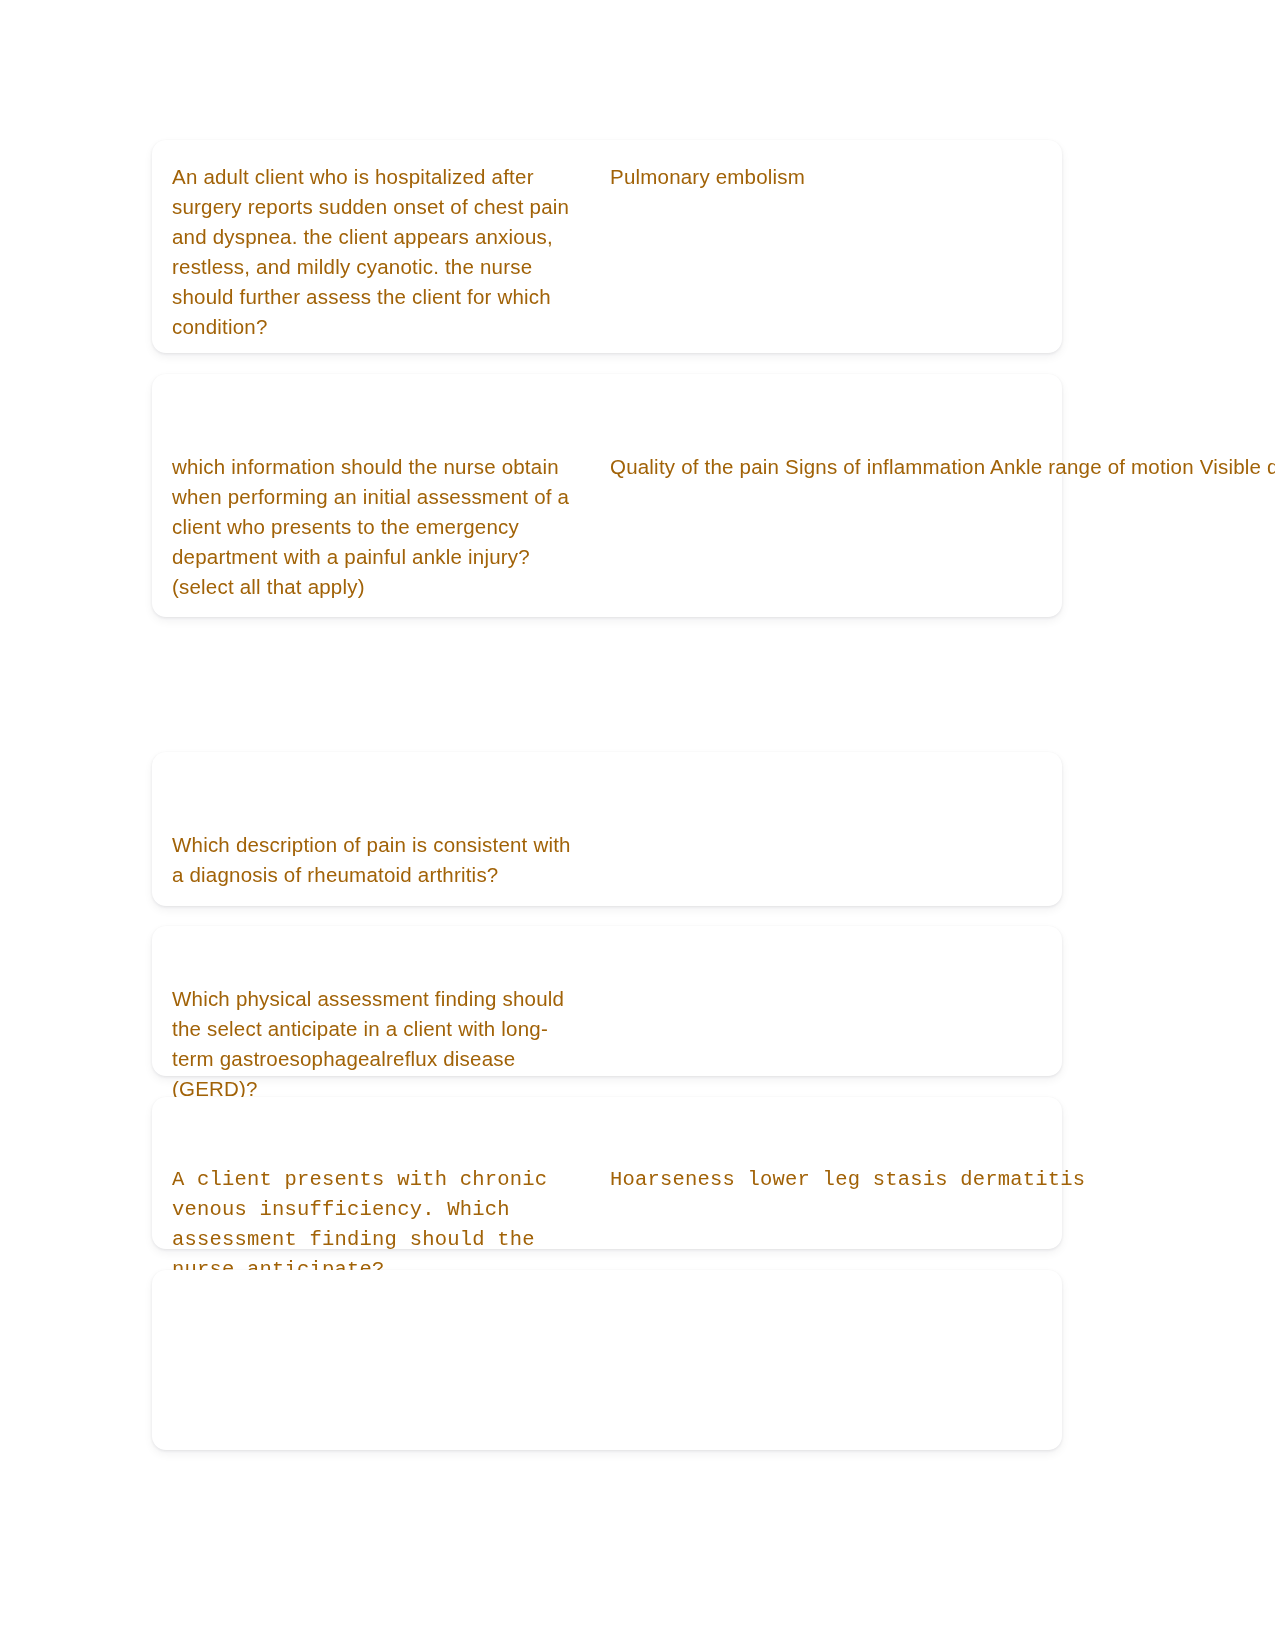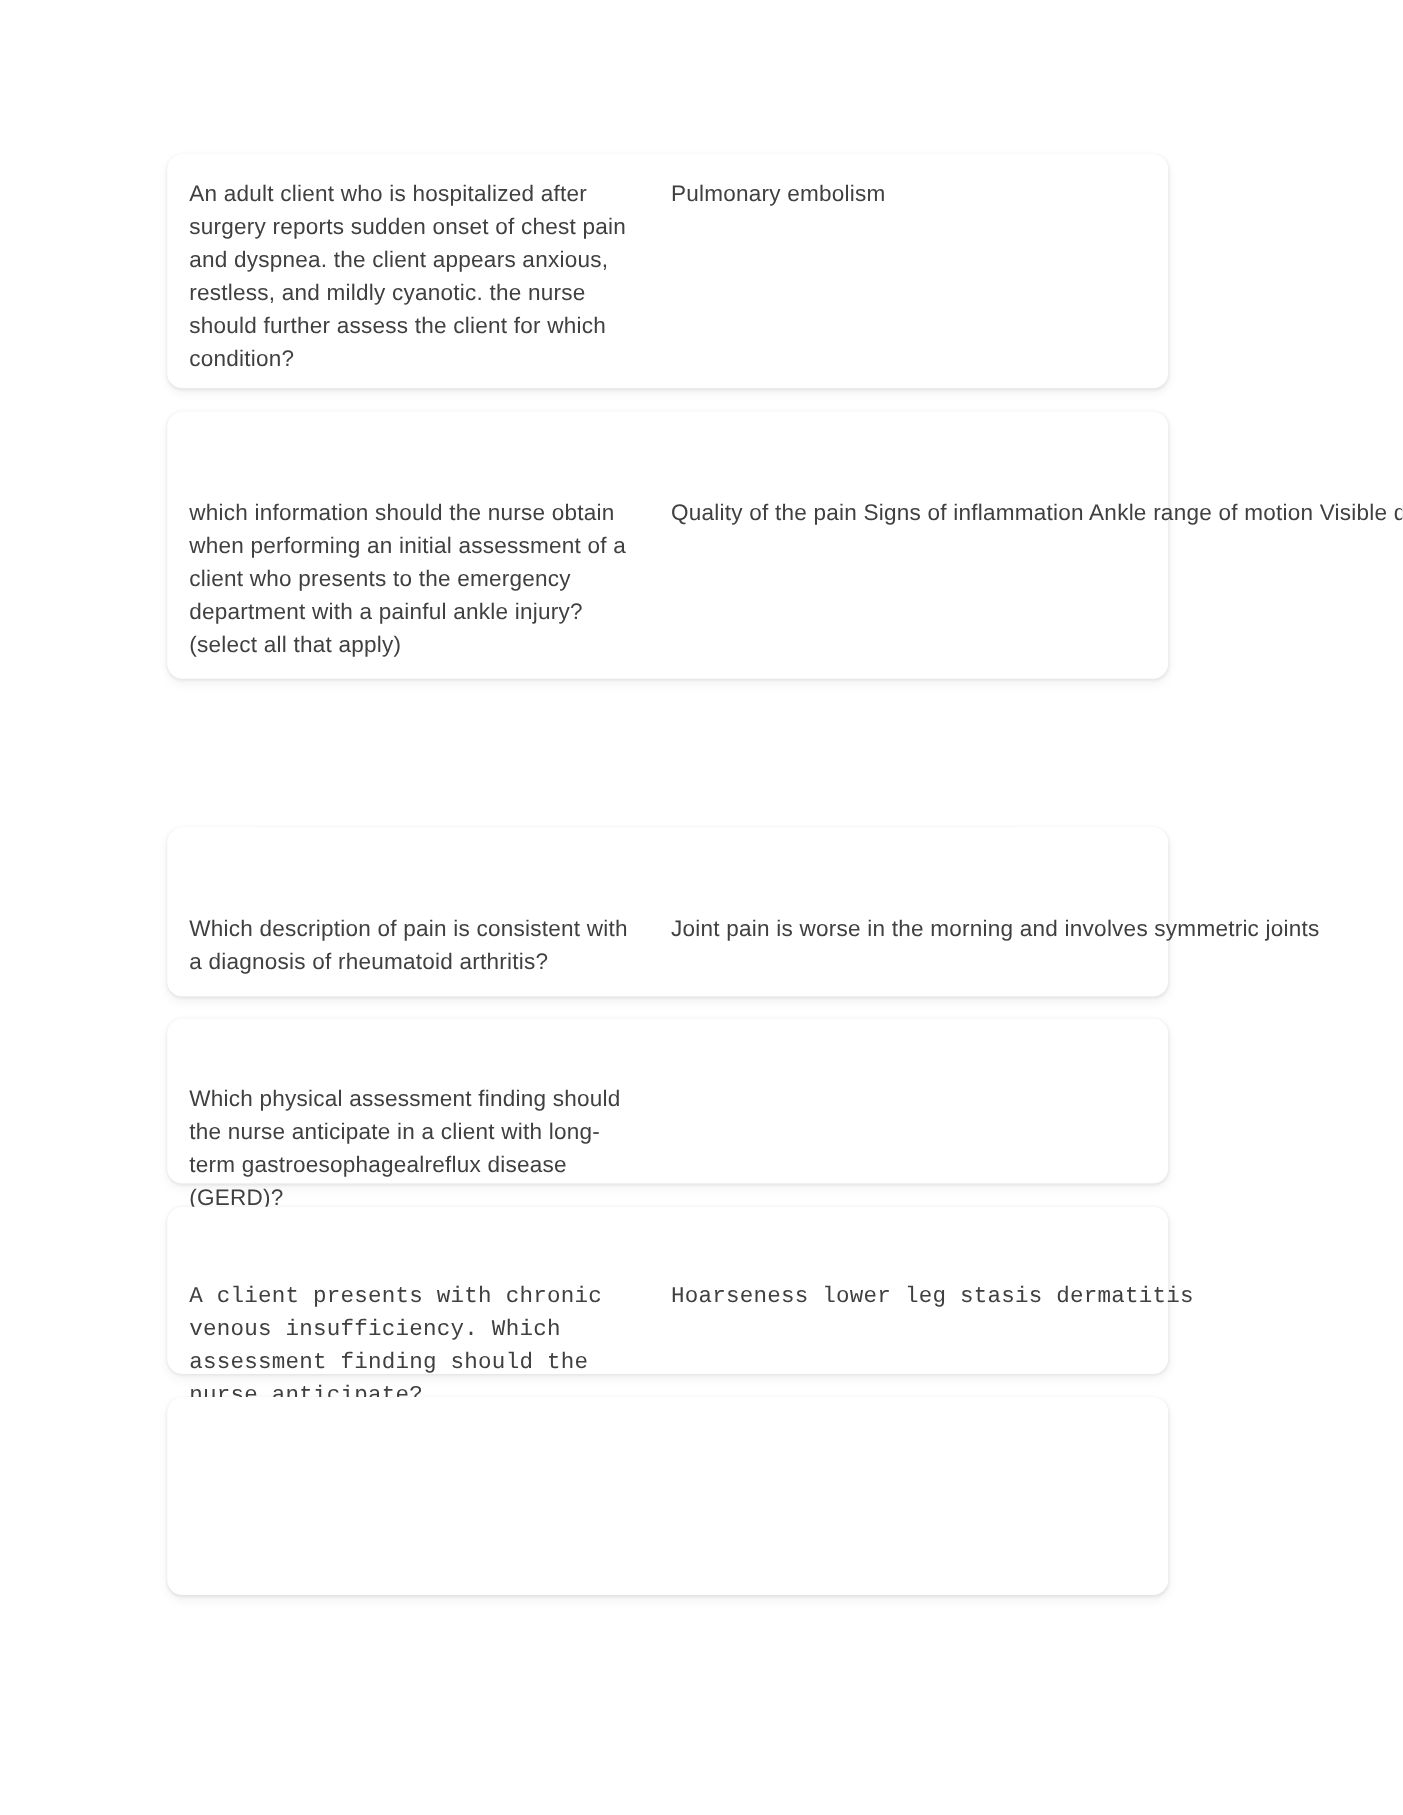--- a/index.html
+++ b/index.html
@@ -59,7 +59,7 @@
   }
 
   .line {
-    color: #404040;
+    color: #a16207;
     font-size: 20.5px;
     line-height: 30px;
     letter-spacing: 0.01em;

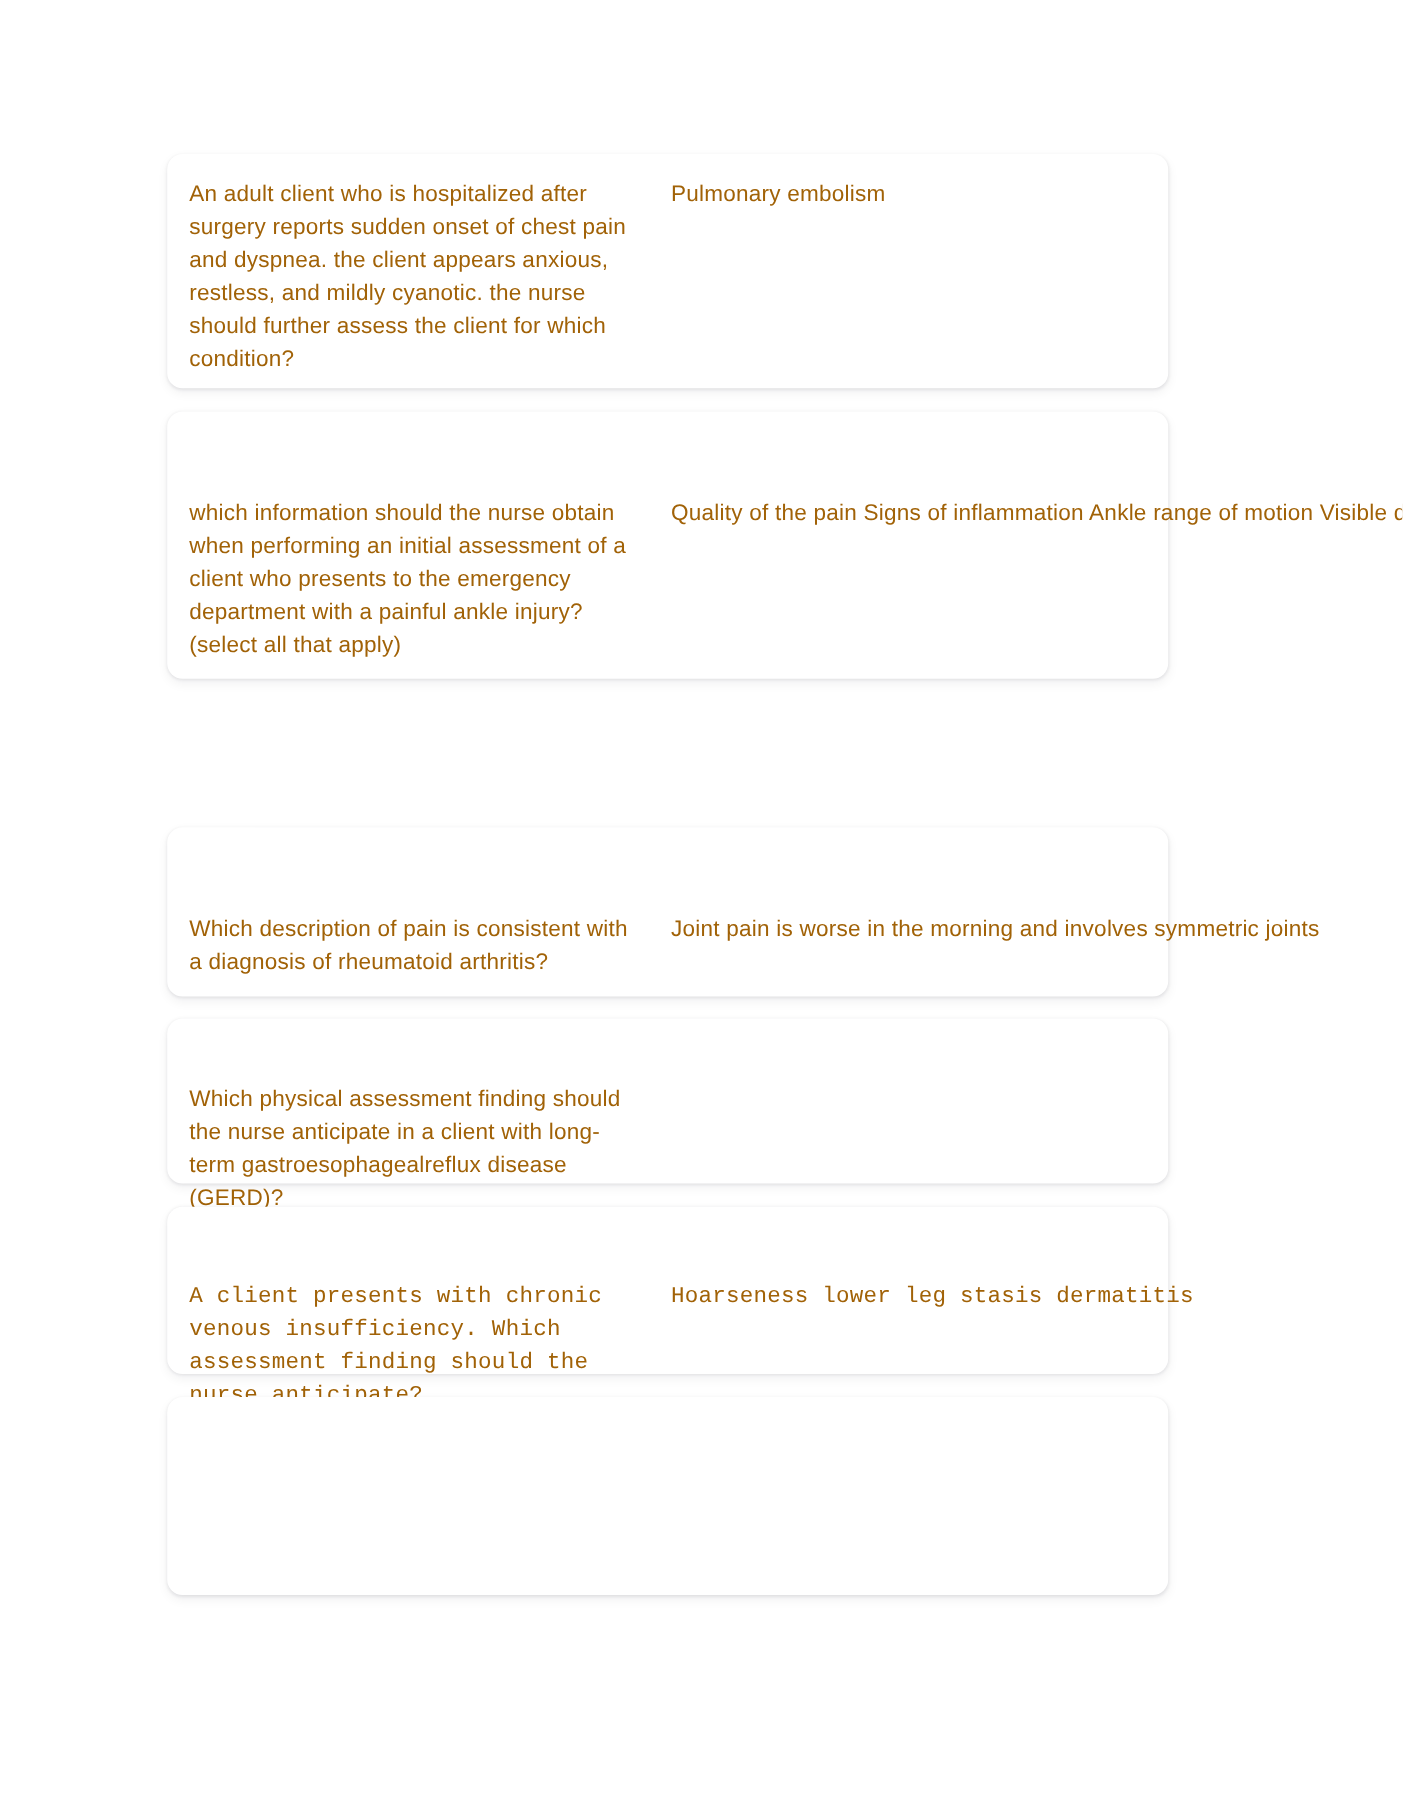--- a/index.html
+++ b/index.html
@@ -123,9 +123,6 @@
         <div class="term" style="padding-top: 0px;">
           <div class="line">Which description of pain is consistent with a diagnosis of rheumatoid arthritis?</div>
         </div>
-        <div class="definition" style="padding-top: 0px;">
-          <div class="line">Joint pain is worse in the morning and involves symmetric joints</div>
-        </div>
       </div>
     </div>
 

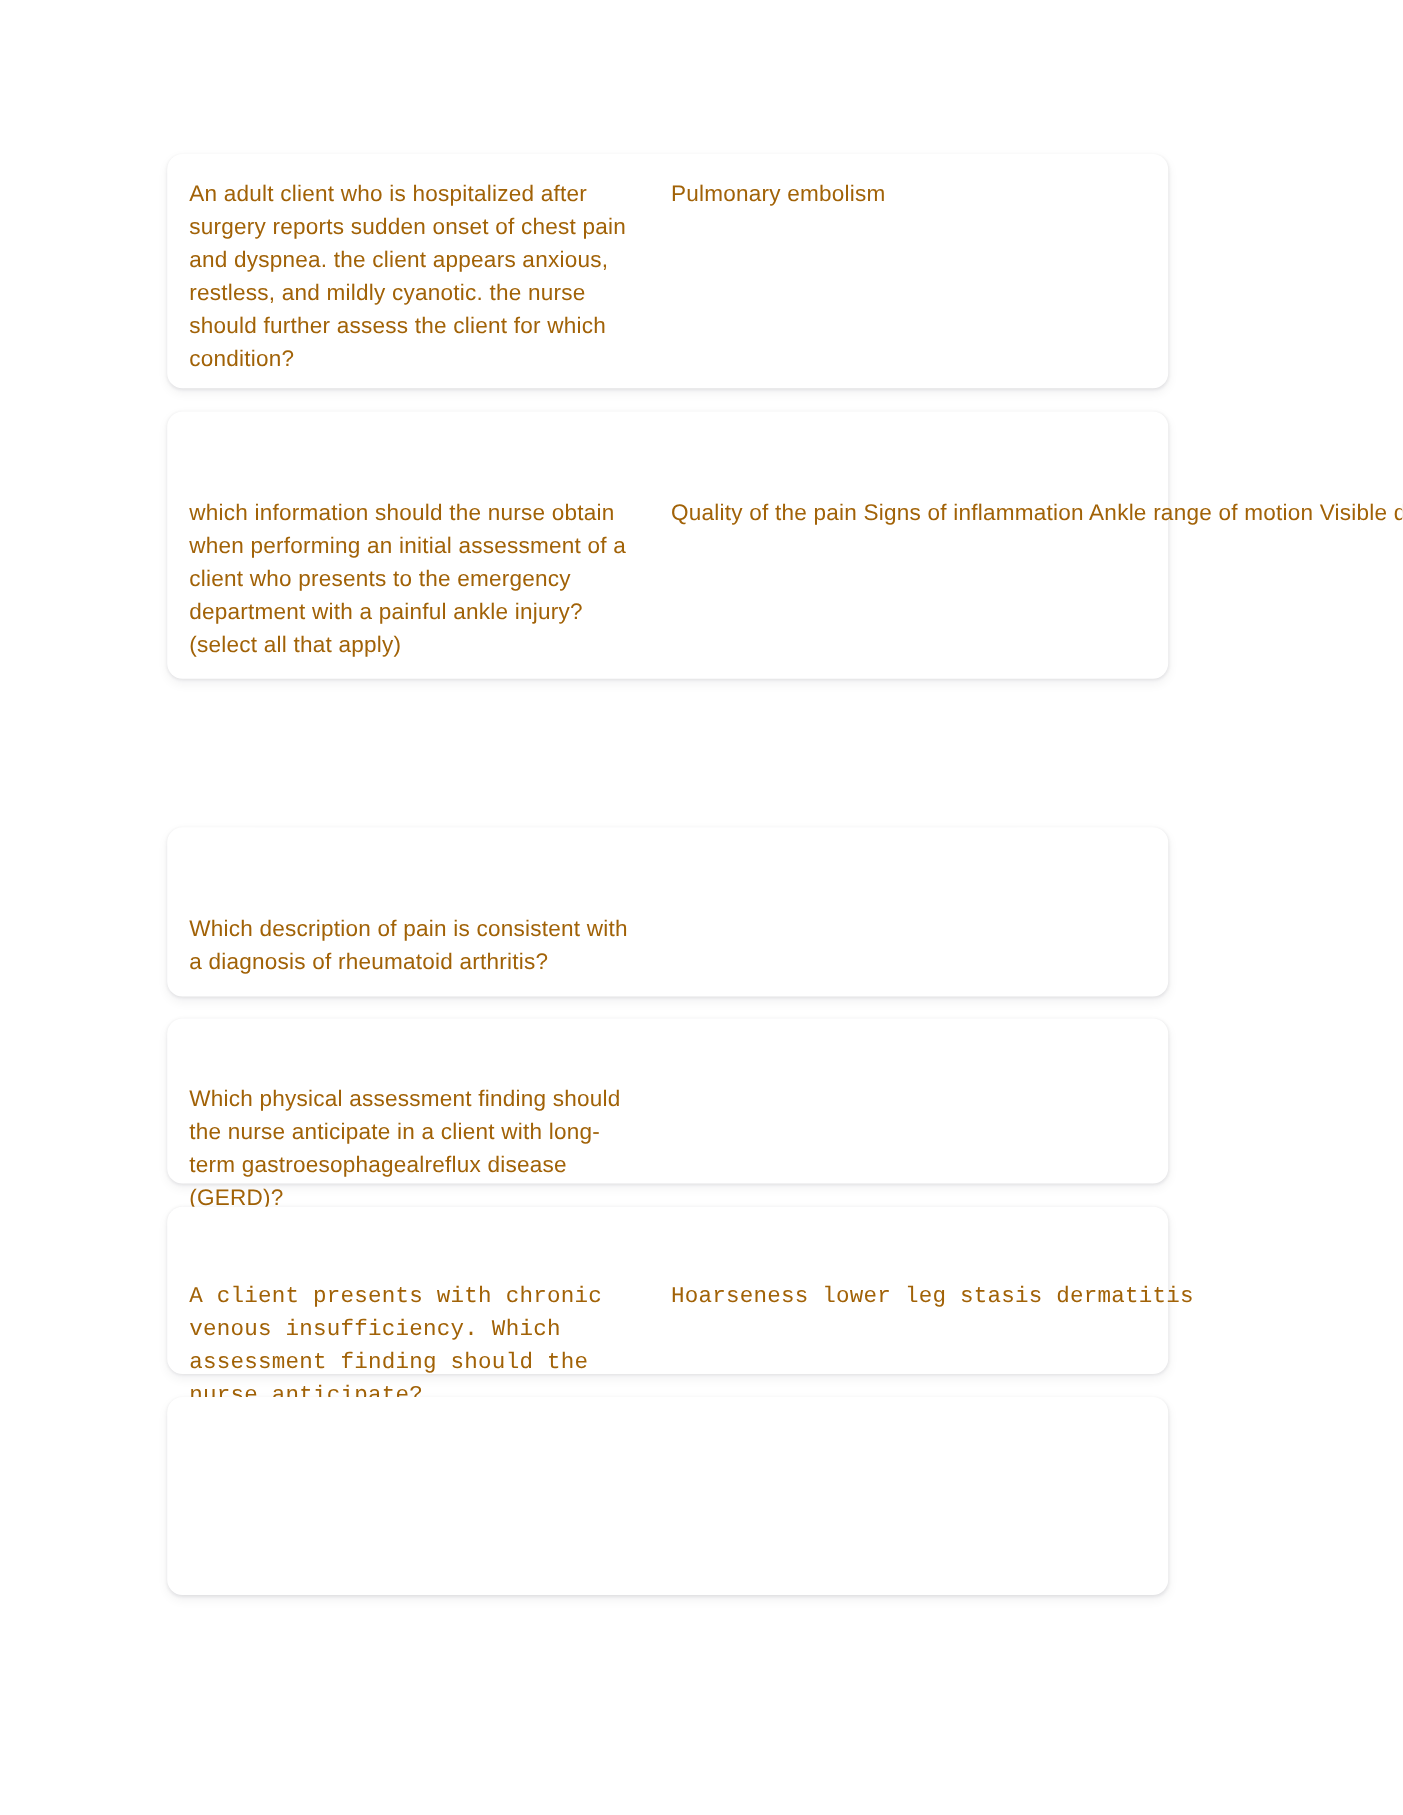--- a/index.html
+++ b/index.html
@@ -129,7 +129,7 @@
     <div class="card c3" style="height: 150px; margin-bottom: 21px;">
       <div class="card-inner" style="padding-top: 58px;">
         <div class="term" style="padding-top: 0px;">
-          <div class="line">Which physical assessment finding should the nurse anticipate in a client with long-term gastroesophagealreflux disease (GERD)?</div>
+          <div class="line">Which physical assessment finding should the select anticipate in a client with long-term gastroesophagealreflux disease (GERD)?</div>
         </div>
       </div>
     </div>

